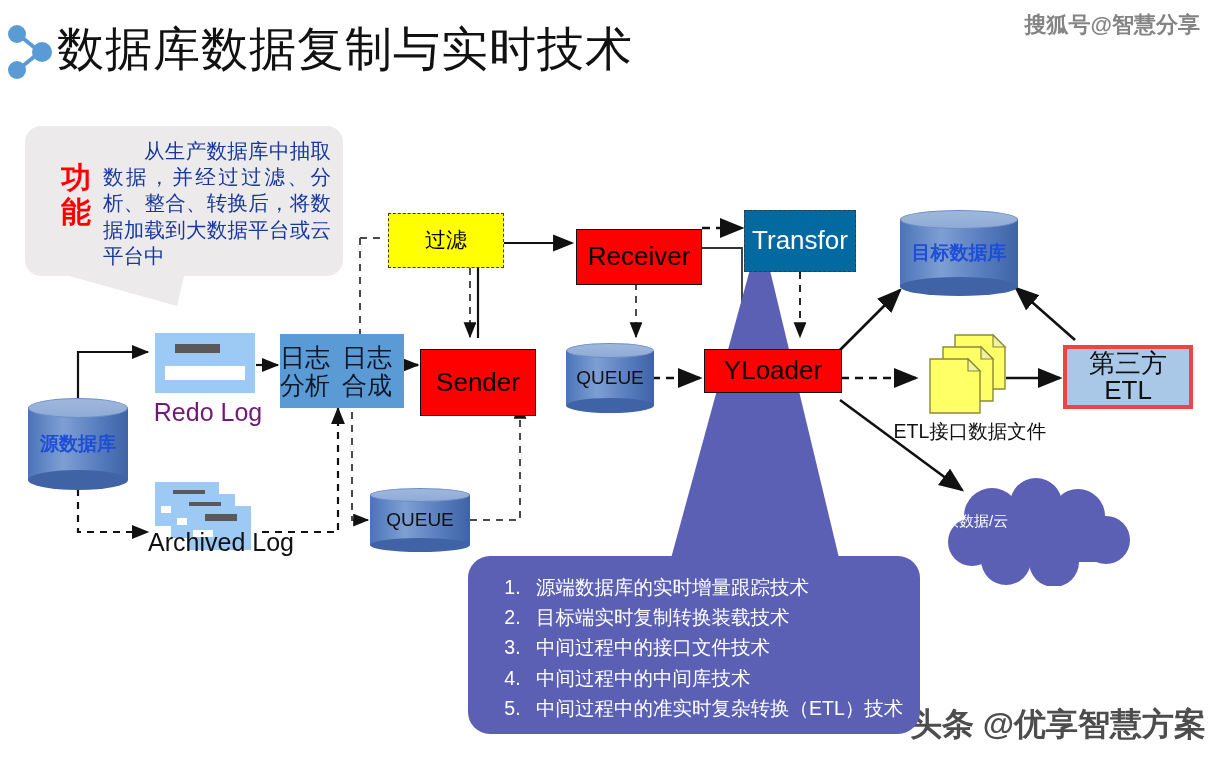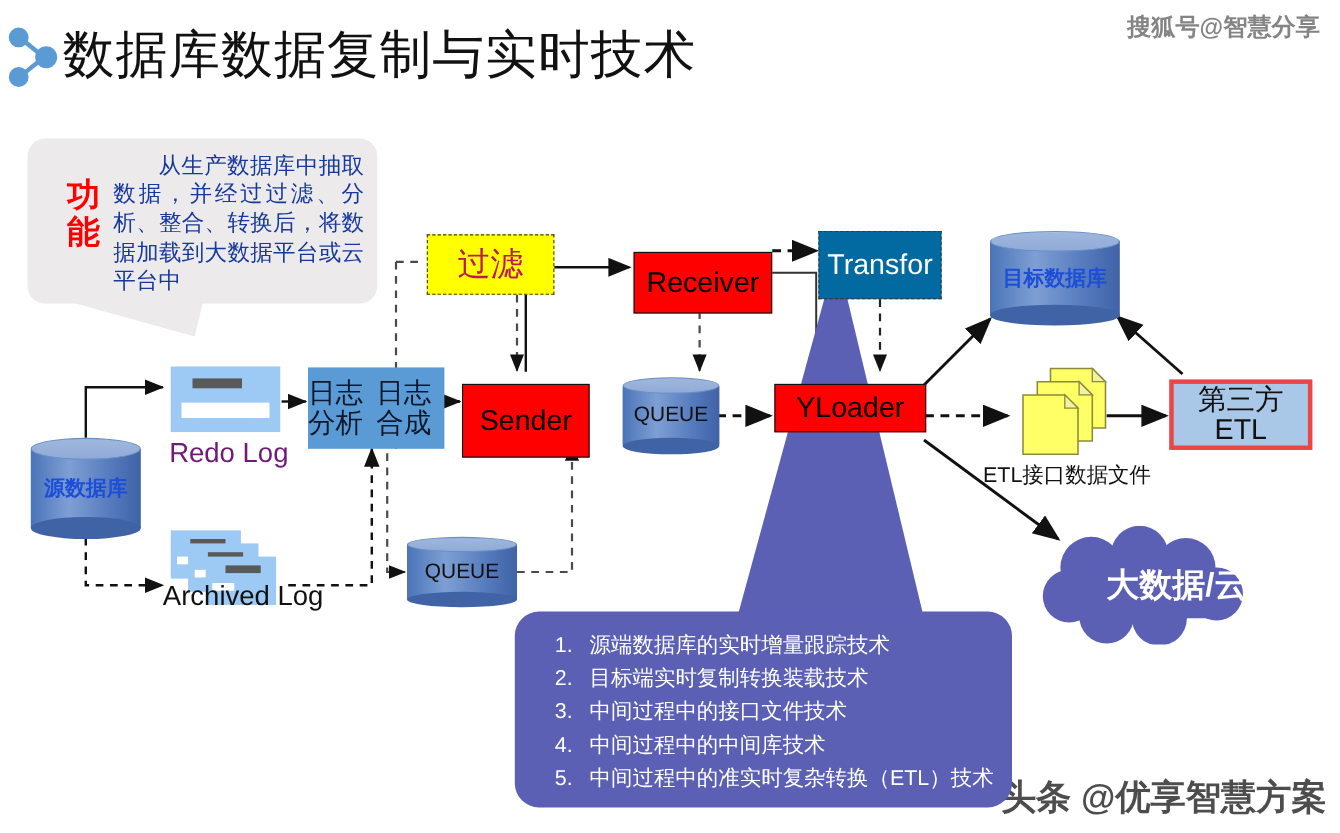--- a/index.html
+++ b/index.html
@@ -48,8 +48,8 @@
     margin-top: 12px;
   }
   .yellow-box {
-    background: #ffff00; border: 1px dashed #3a3a3a; color: #be185d;
-    font-size: 30px;
+    background: #ffff00; border: 1px dashed #3a3a3a; color: #000000;
+    font-size: 21px;
   }
   .purple-box {
     background: #0369a1; border: 1px dashed #3a3a3a; color: #ffffff;

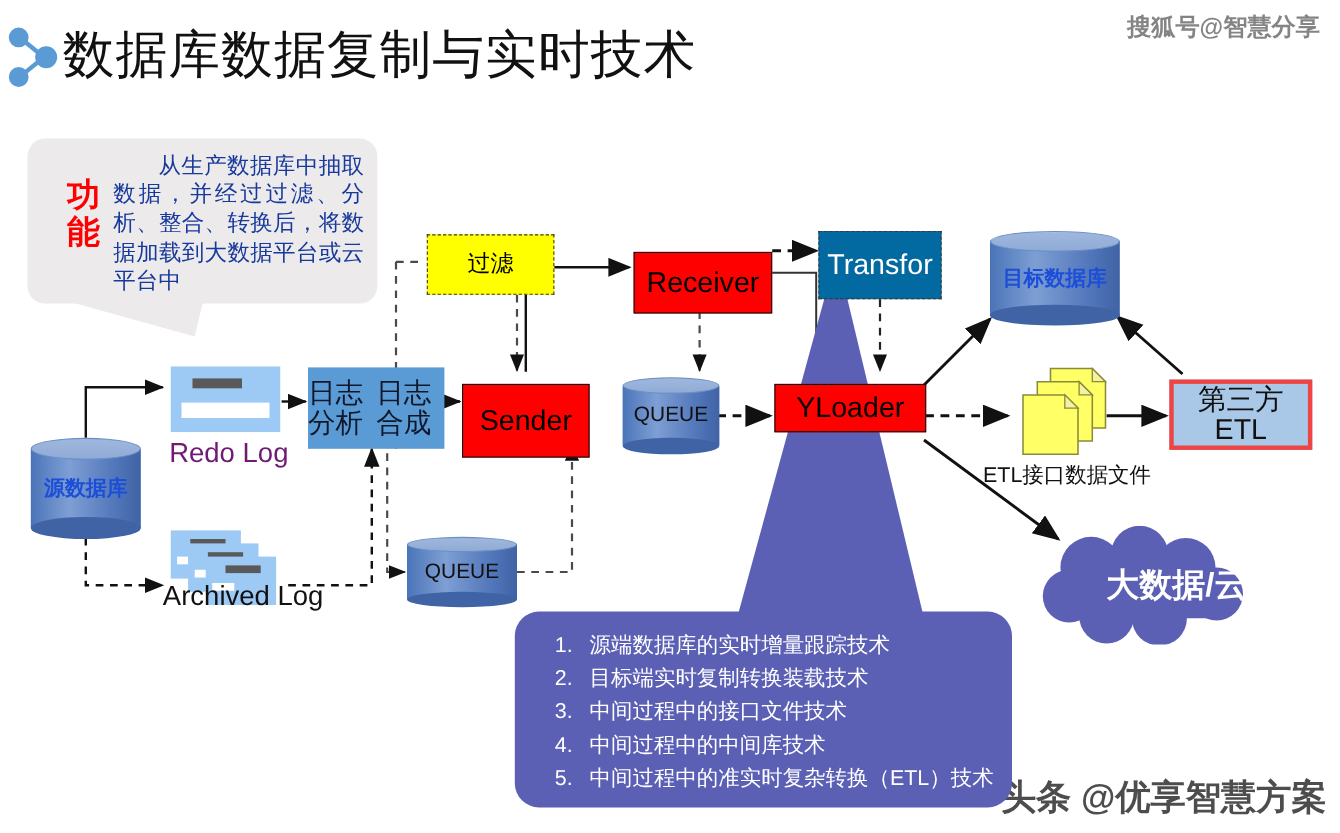--- a/index.html
+++ b/index.html
@@ -123,7 +123,7 @@
   #cloud-bigdata { position: absolute; left: 944px; top: 478px; width: 190px; height: 108px; }
   #cloud-label {
     position: absolute; left: 944px; top: 512px; width: 190px;
-    text-align: right; color: #ffffff; font-size: 30px; font-weight: 700; z-index: 3;
+    text-align: left; color: #ffffff; font-size: 15px; font-weight: 400; z-index: 3;
   }
   
   #etl-files { position: absolute; left: 925px; top: 333px; width: 86px; height: 84px; }

